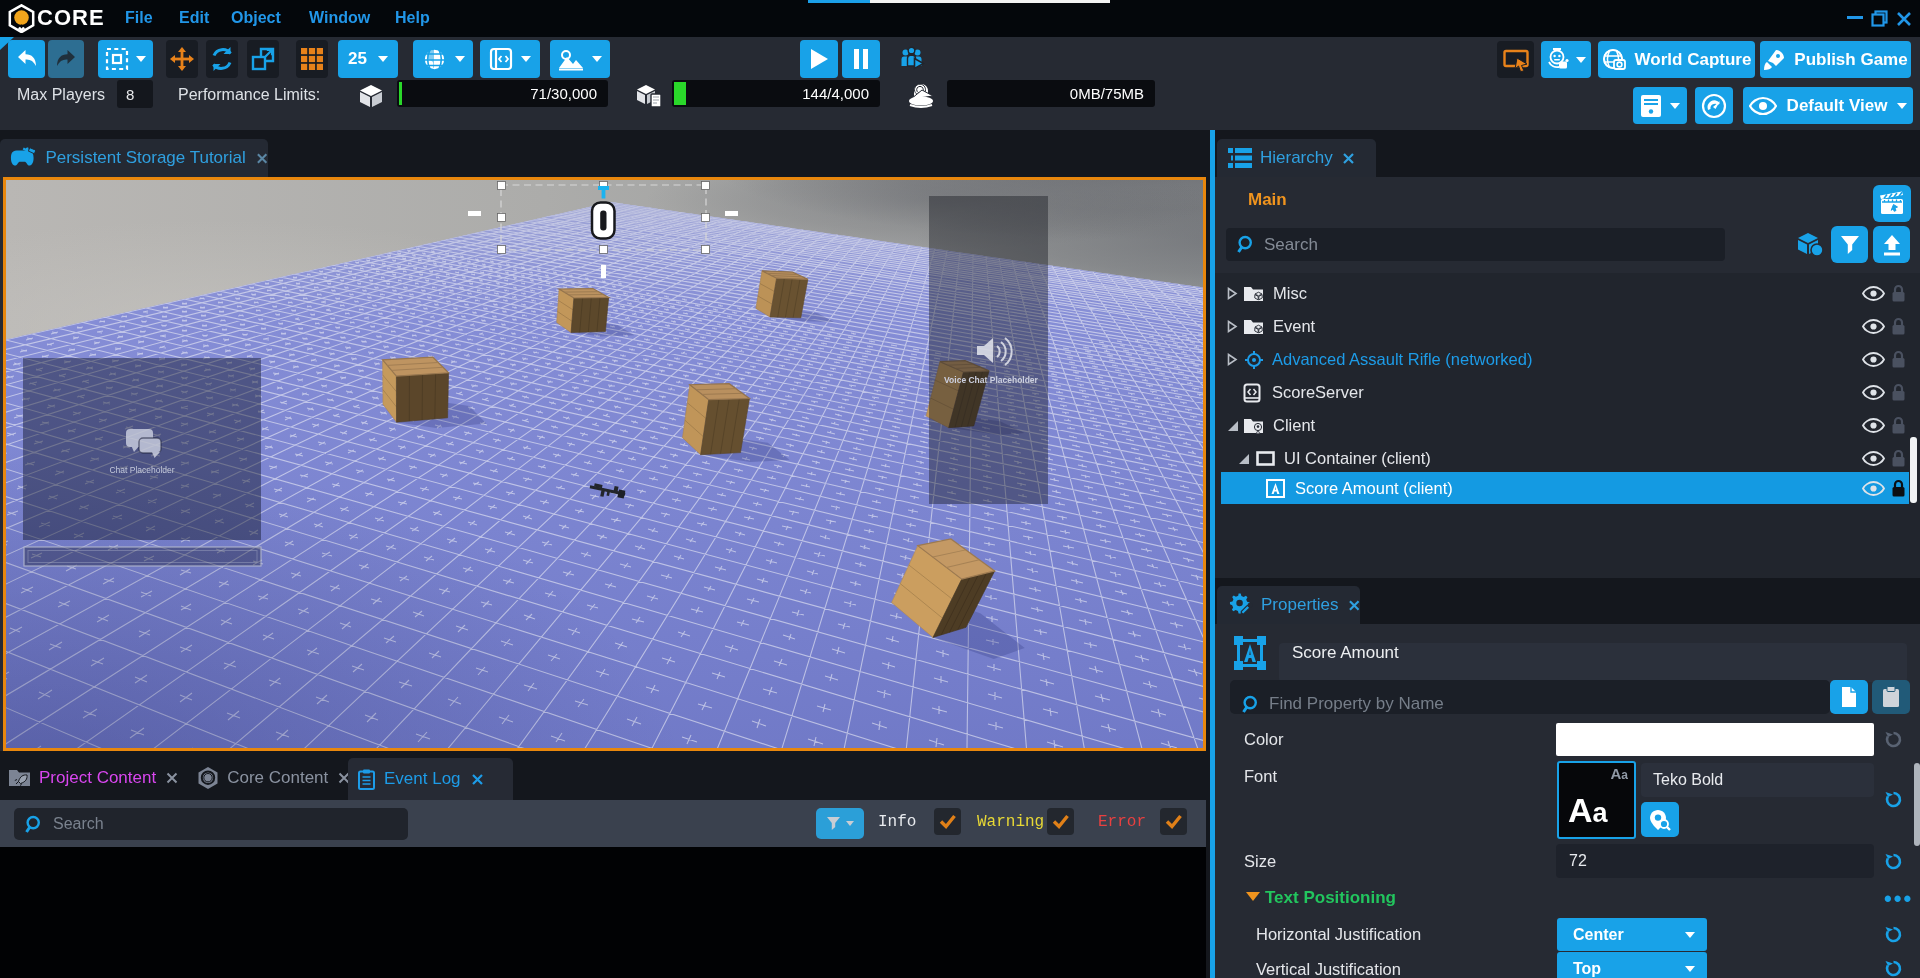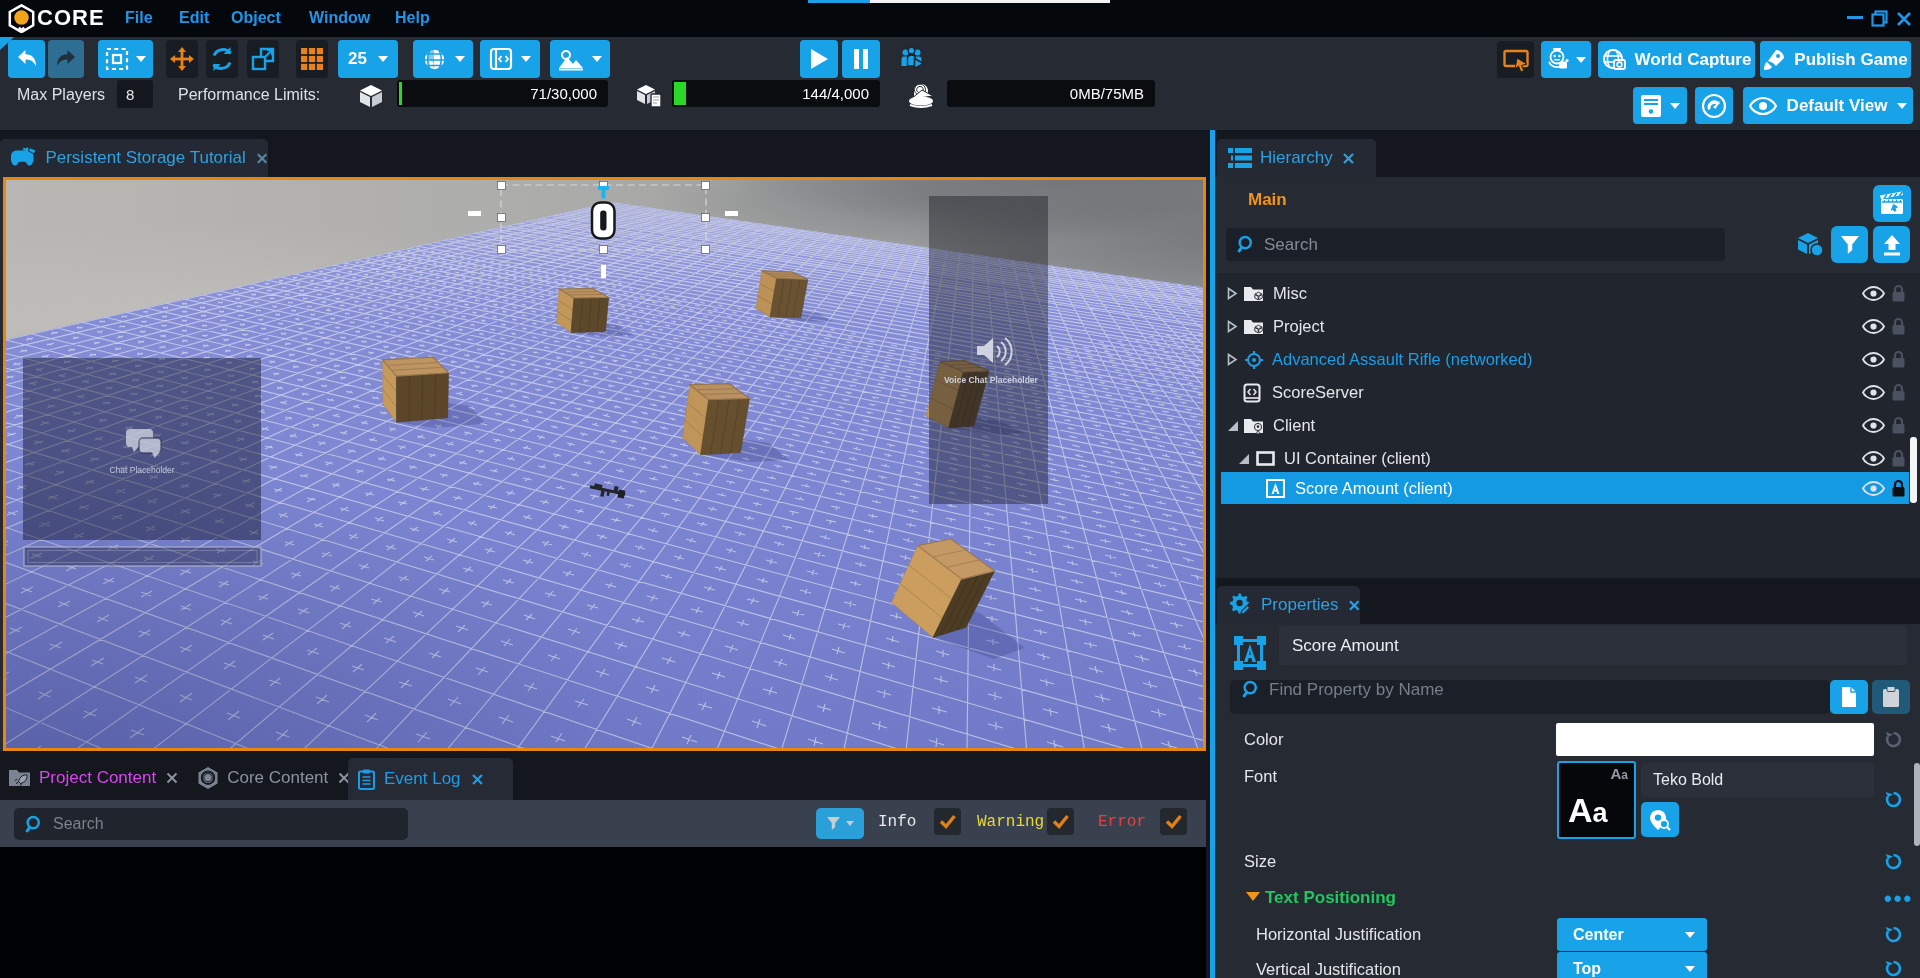--- a/index.html
+++ b/index.html
@@ -475,7 +475,7 @@
           <path d="M1 2 H8 L10 4.5 H20 V16 H1 Z" fill="#e8eaee"></path>
           <path d="M12 9 l3.5-1.8 3.5 1.8 -3.5 1.8 Z M11.8 9.6 v3.4 l3.4 1.8 v-3.4 Z M19.2 9.6 v3.4 l-3.4 1.8 v-3.4 Z" fill="#e8eaee" stroke="#262a33" stroke-width="0.9"></path>
         </svg>
-  <span style="margin-left:9px">Project</span>
+  <span style="margin-left:9px">Event</span>
 </div>
 <div class="row" style="left:12px;top:166px;height:33px;width:688px;color:#1d9ce8">
   <svg width="11" height="13" viewBox="0 0 11 13">

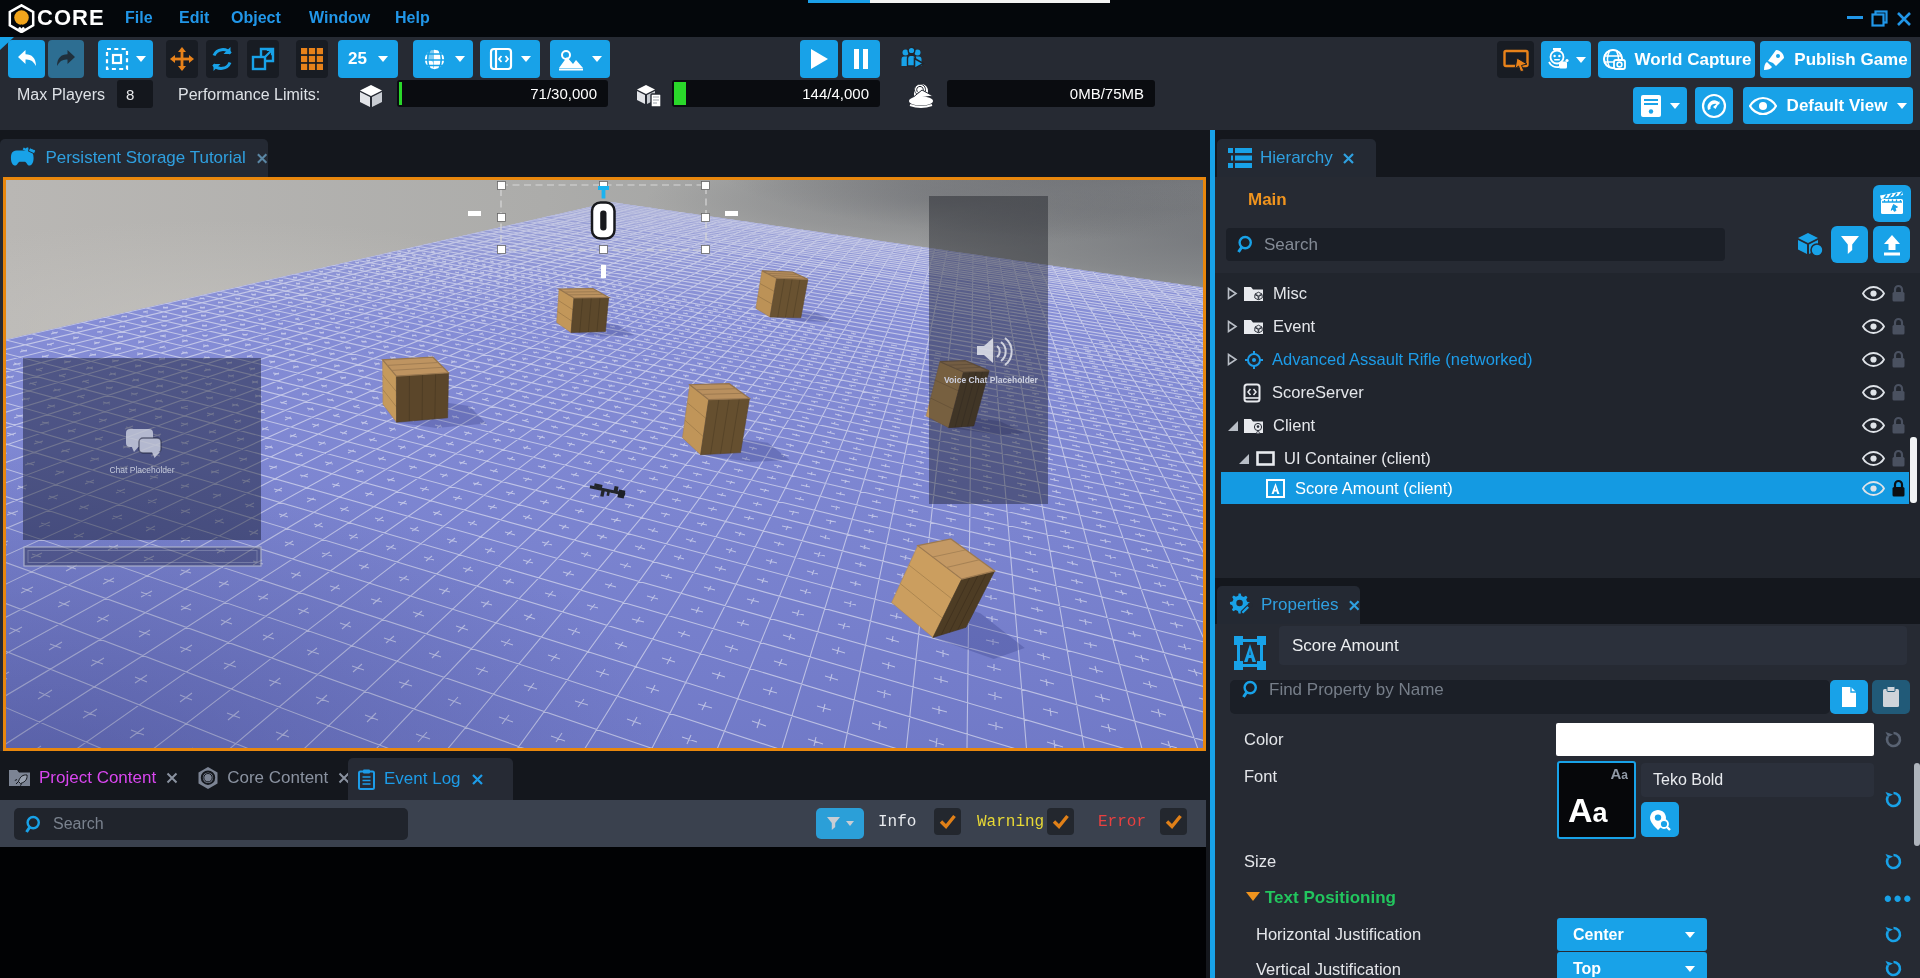--- a/index.html
+++ b/index.html
@@ -614,7 +614,7 @@
         </g>
         <path d="M16 8 L22 26 H18.5 L17.3 22 H14.7 L13.5 26 H10 Z M16 14 L15.3 19 H16.7 Z" fill="#18a2e8"></path>
       </svg>
-    <div class="abs" style="left:64px;top:2px;width:628px;height:39px;background:#2b303b;border-radius:4px;display:flex;align-items:center">
+    <div class="abs" style="left:64px;top:19px;width:628px;height:39px;background:#2b303b;border-radius:4px;display:flex;align-items:flex-start">
         <span style="color:#eceef0;font-size:17px;margin-left:13px">Score Amount</span>
       </div>
     <div class="abs" style="left:15px;top:56px;width:600px;height:34px;background:#1b1f27;border-radius:5px;display:flex;align-items:flex-start">

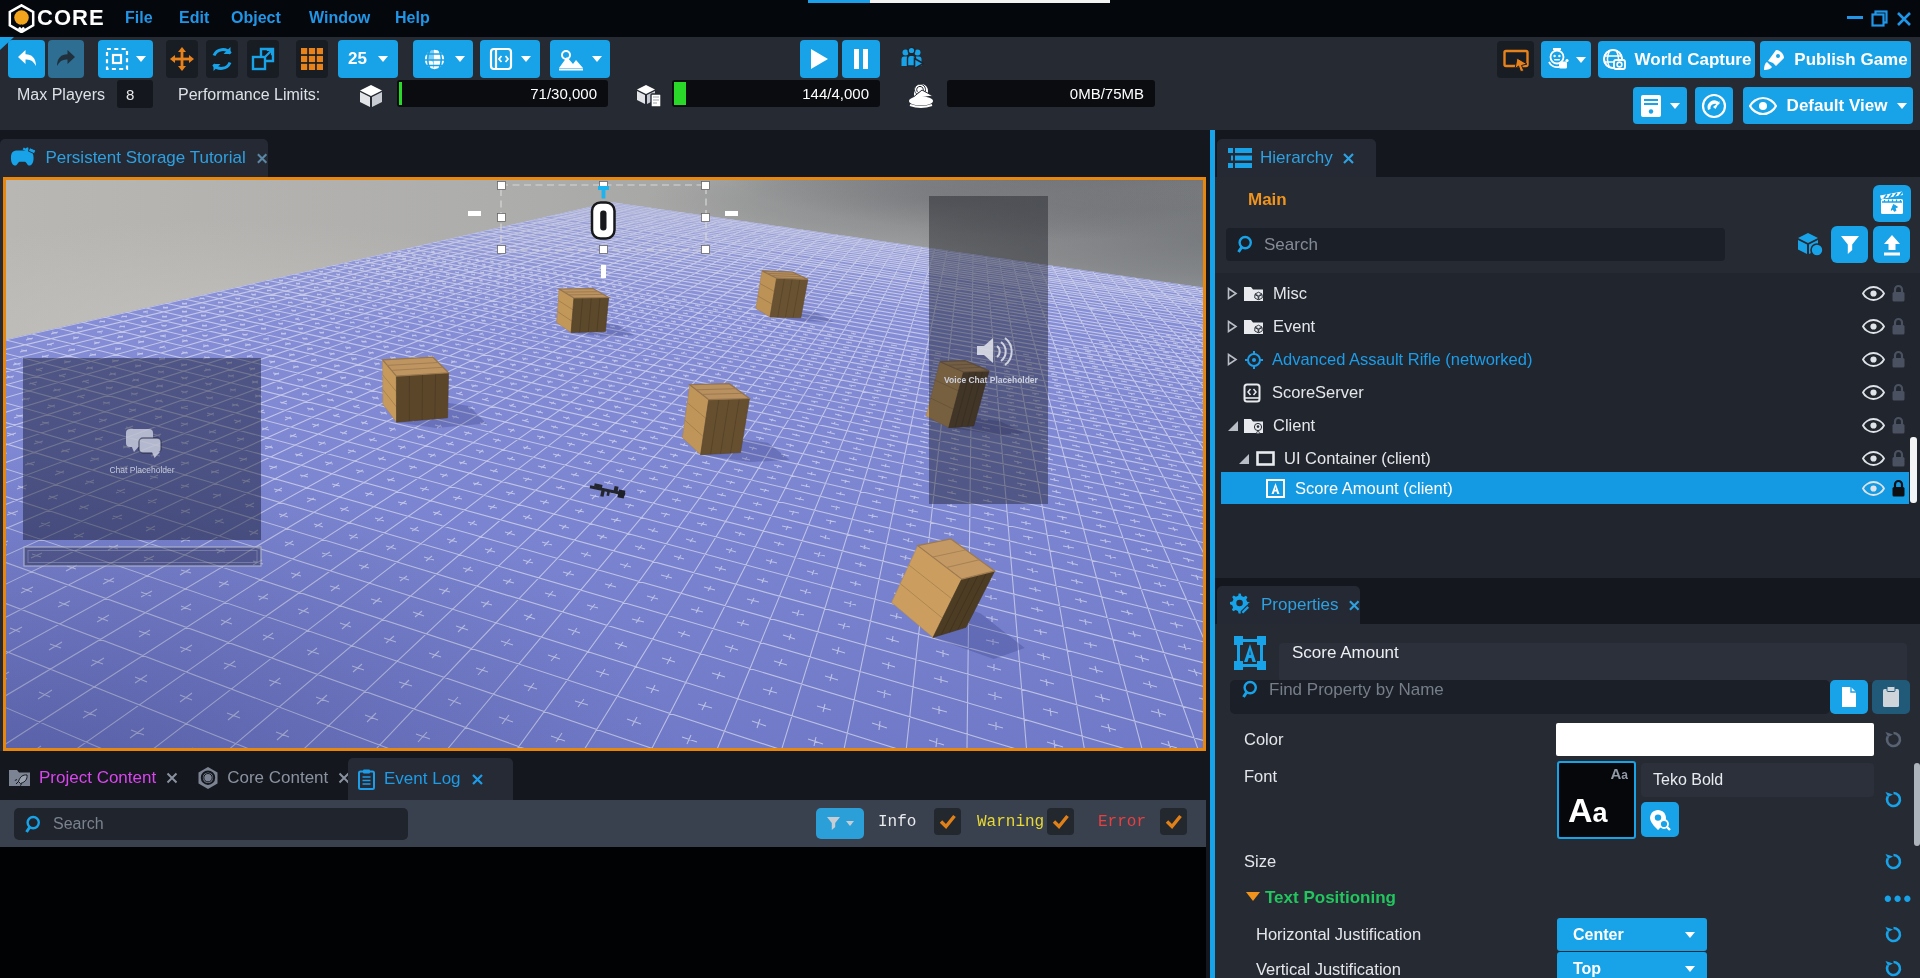--- a/index.html
+++ b/index.html
@@ -617,7 +617,7 @@
     <div class="abs" style="left:64px;top:19px;width:628px;height:39px;background:#2b303b;border-radius:4px;display:flex;align-items:flex-start">
         <span style="color:#eceef0;font-size:17px;margin-left:13px">Score Amount</span>
       </div>
-    <div class="abs" style="left:15px;top:56px;width:600px;height:34px;background:#1b1f27;border-radius:5px;display:flex;align-items:flex-start">
+    <div class="abs" style="left:15px;top:56px;width:600px;height:34px;background:#1b1f27;border-radius:5px;display:flex;align-items:flex-end">
       <svg style="margin-left:12px" width="19" height="19" viewBox="0 0 19 19">
           <circle cx="8.2" cy="7.6" r="5.6" fill="none" stroke="#18a2e8" stroke-width="2.4"></circle>
           <path d="M4.5 12.5 L1.5 17" stroke="#18a2e8" stroke-width="3"></path>

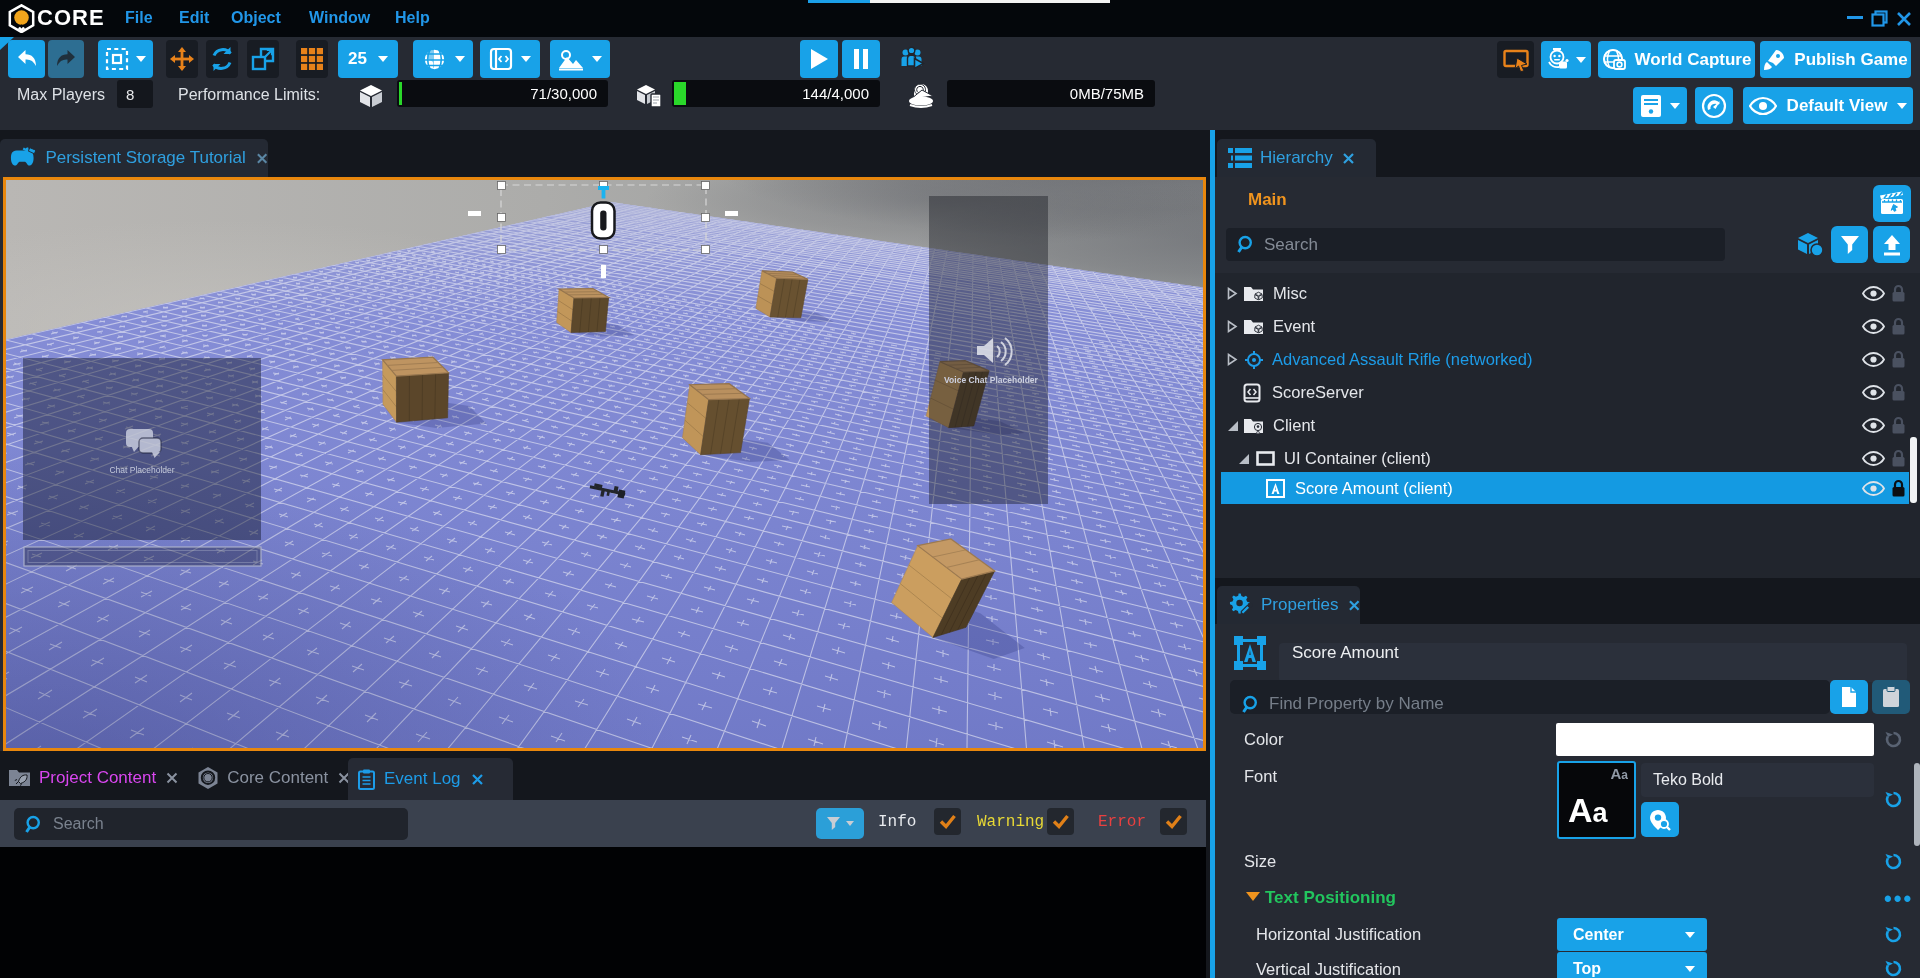--- a/index.html
+++ b/index.html
@@ -663,6 +663,9 @@
         <path d="M1.5 2 L4.2 7 L9 4.6 Z" fill="#18a2e8"></path>
       </svg>
 <div class="row" style="left:29px;top:220px;height:34px">Size</div>
+<div class="abs" style="left:341px;top:220px;width:318px;height:34px;background:#1e222b;border-radius:4px;display:flex;align-items:center">
+        <span style="color:#e8eaee;font-size:16px;margin-left:13px">72</span>
+      </div>
 <svg class="rst" style="left:669px;top:228px" viewBox="0 0 19 19">
         <path d="M9.5 3 A6.5 6.5 0 1 1 3.8 6.4" fill="none" stroke="#18a2e8" stroke-width="2.6"></path>
         <path d="M1.5 2 L4.2 7 L9 4.6 Z" fill="#18a2e8"></path>

